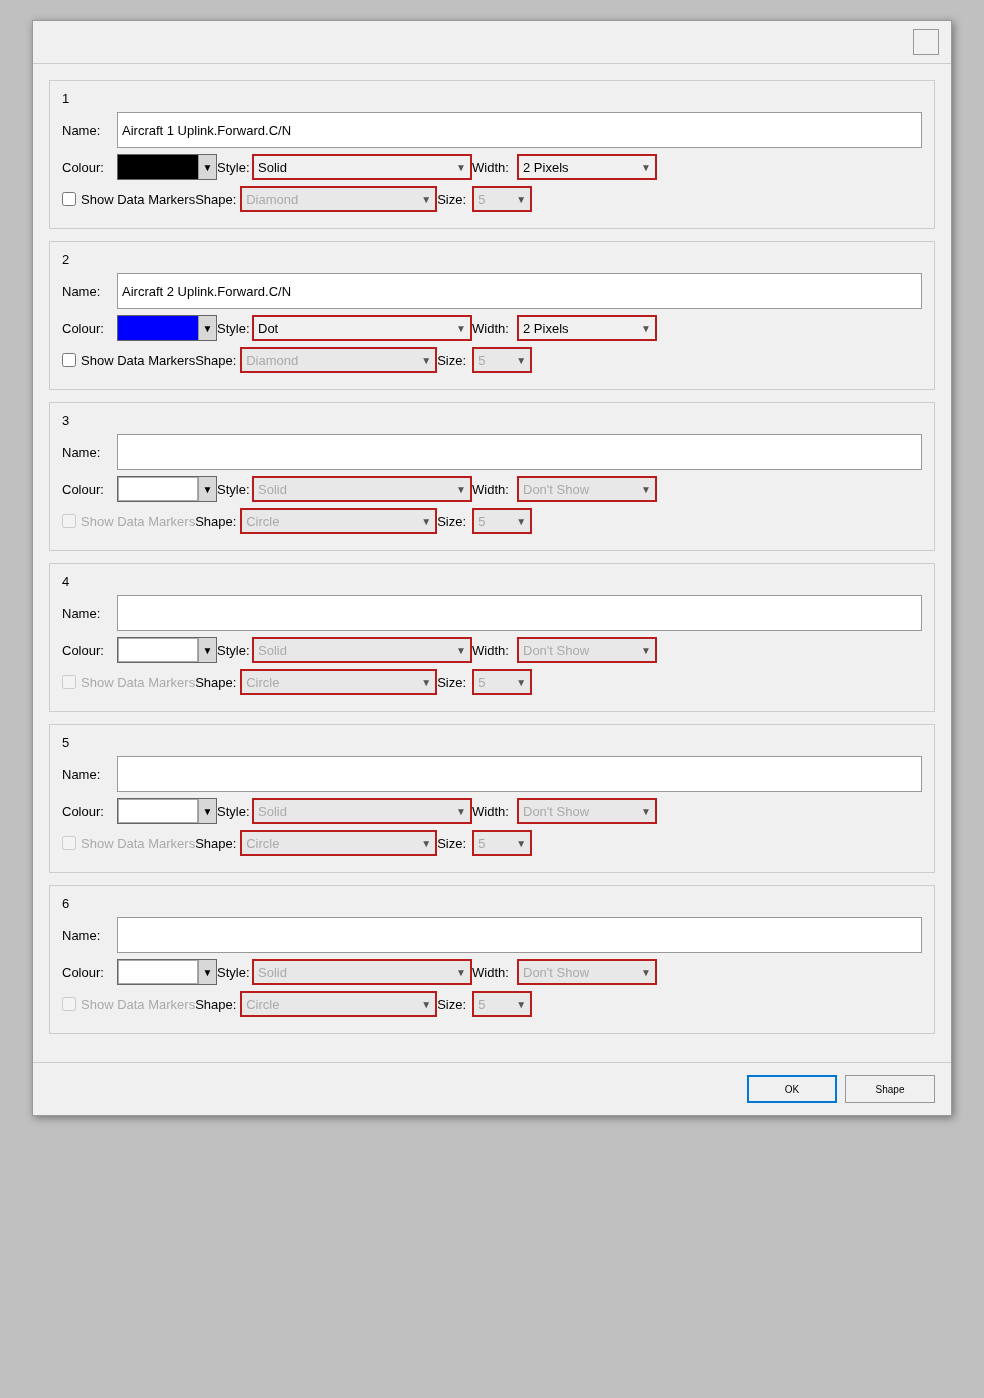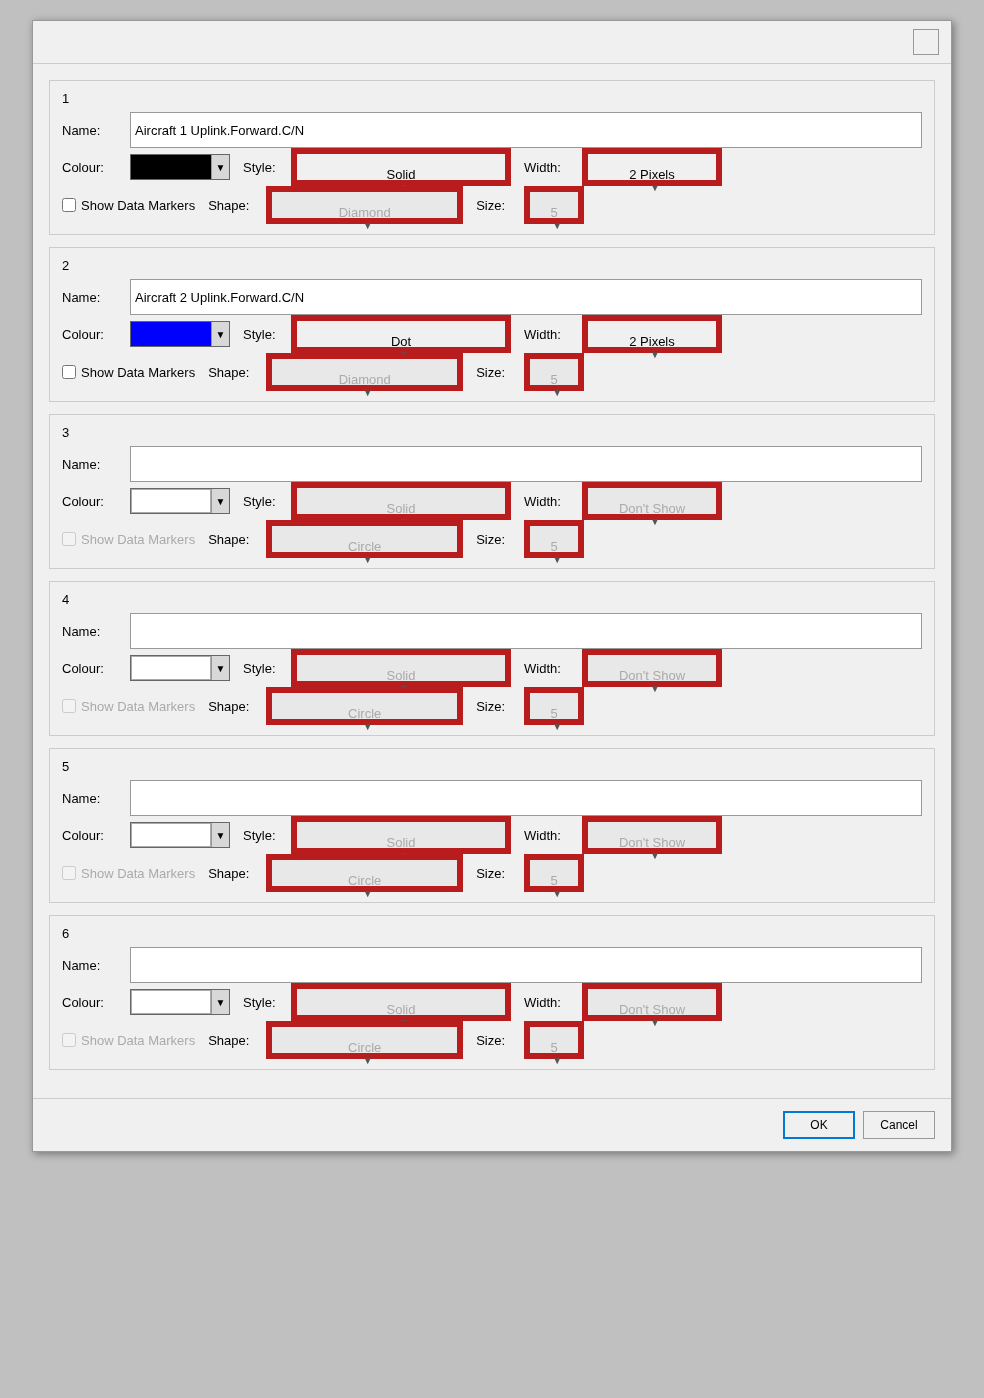--- a/index.html
+++ b/index.html
@@ -84,7 +84,8 @@
     .row {
       display: flex;
       align-items: center;
-      gap: 13px;
+      margin-bottom: 6px;
+      gap: 0;
     }
     .label {
       min-width: 55px;

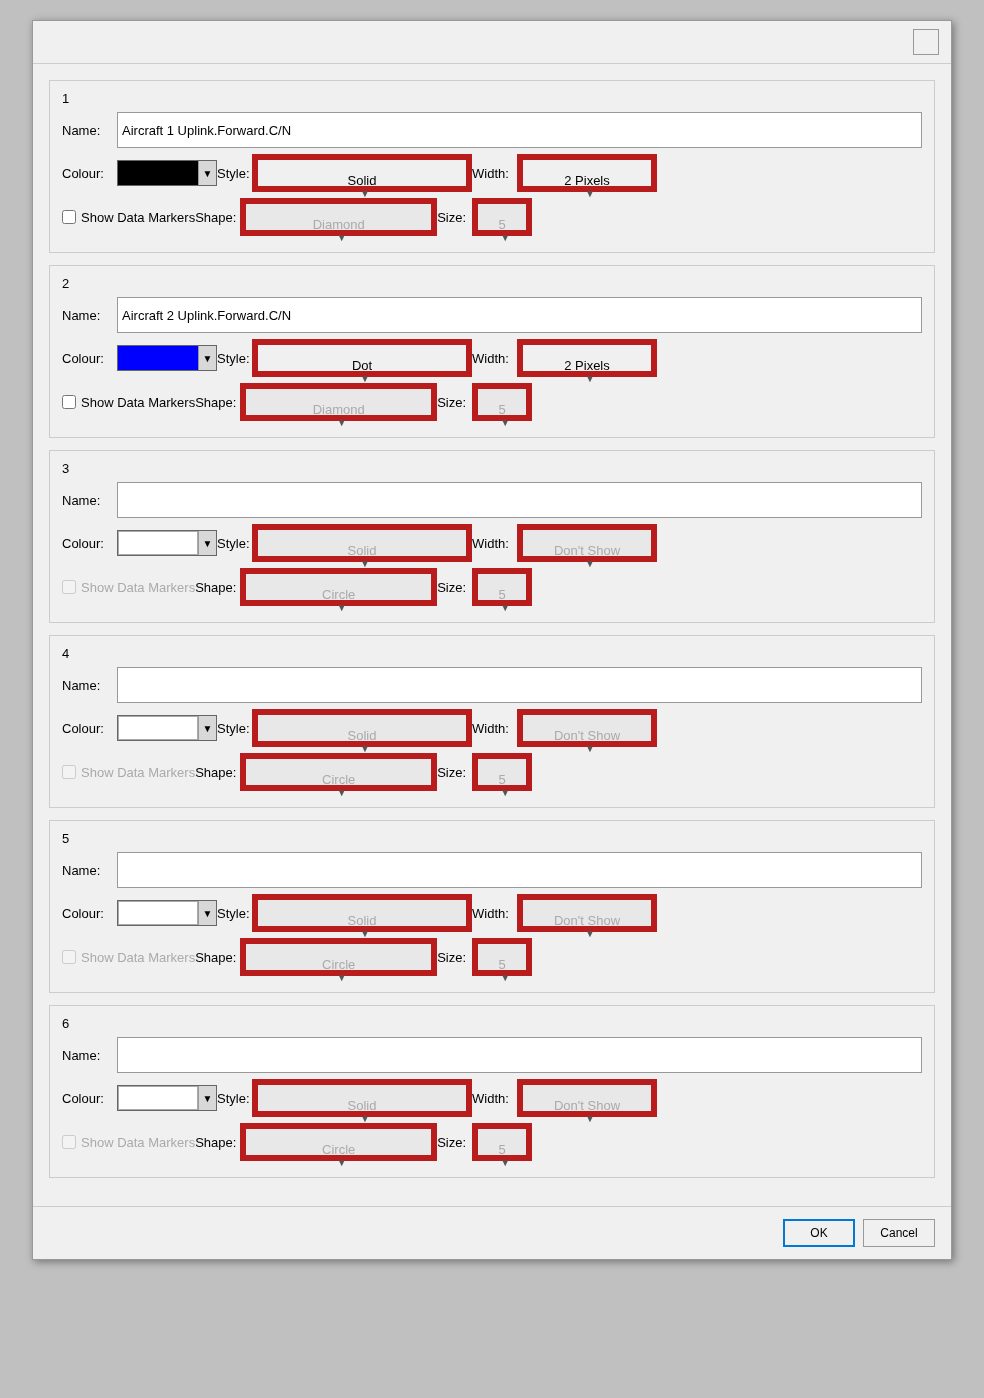--- a/index.html
+++ b/index.html
@@ -125,15 +125,14 @@
     }
     .select-box {
       height: 26px;
-      border: 6px solid #b91c1c;
-      background: #f0f0f0;
-      padding: 13px 4px;
+      border: 2px solid #b91c1c;
+      background: #f0f0f0;
+      padding: 2px 4px;
       font-size: 13px;
       display: flex;
       align-items: center;
       justify-content: space-between;
       cursor: pointer;
-      flex-direction: column;
     }
     .select-box.disabled {
       color: #aaa;

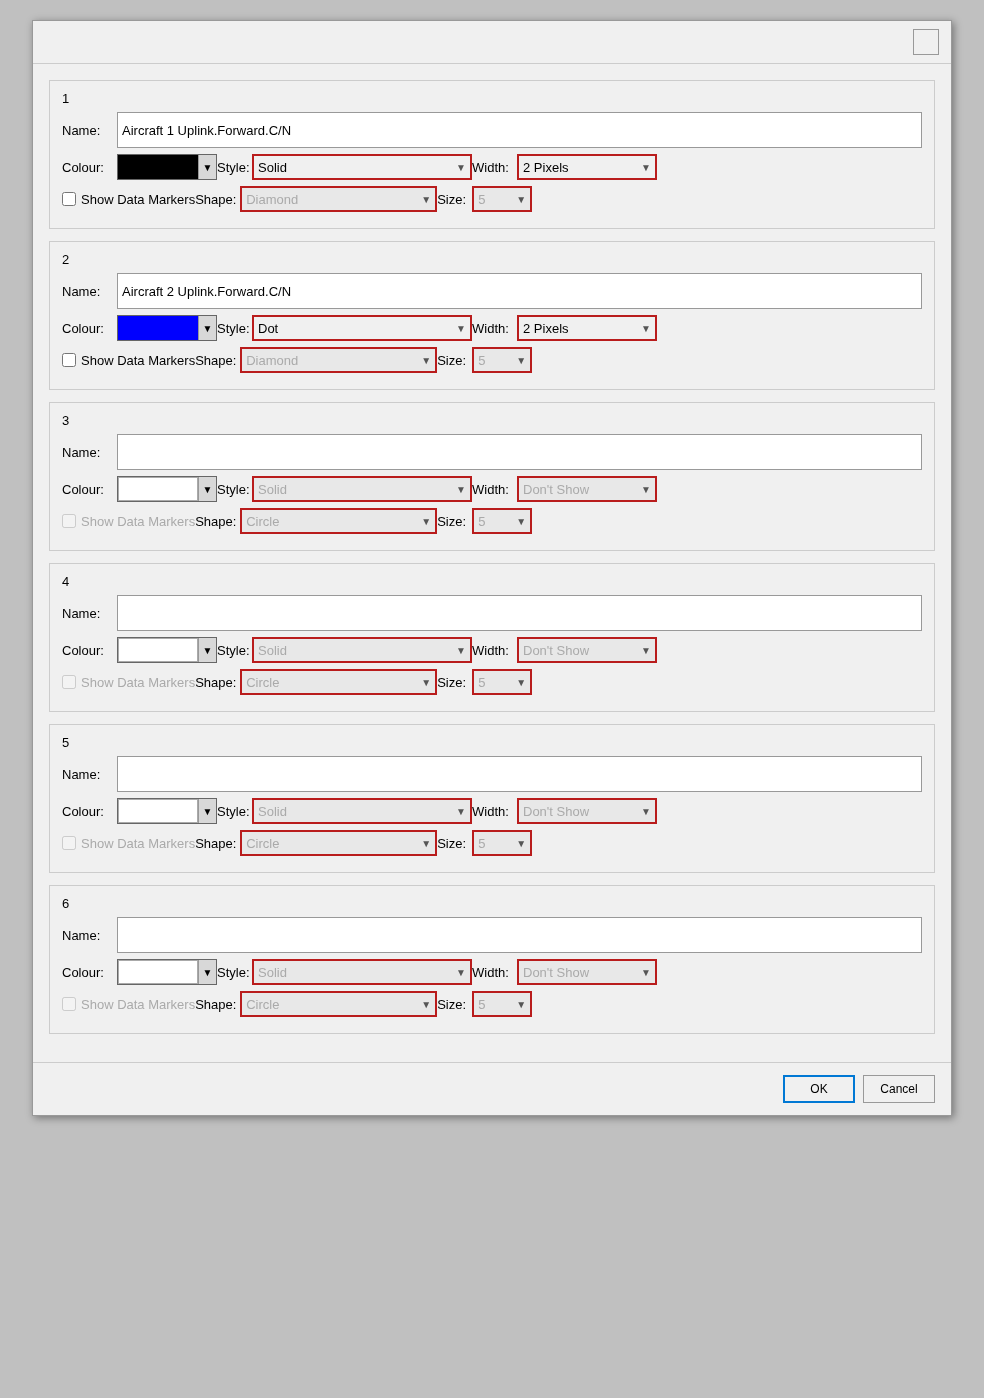--- a/index.html
+++ b/index.html
@@ -172,11 +172,11 @@
       border-top: 1px solid #ccc;
     }
     .footer-btn {
-      width: 72px;
+      width: 90px;
       height: 28px;
       border: 1px solid #999;
       background: #f0f0f0;
-      font-size: 12px;
+      font-size: 10px;
       cursor: pointer;
       display: flex;
       align-items: center;

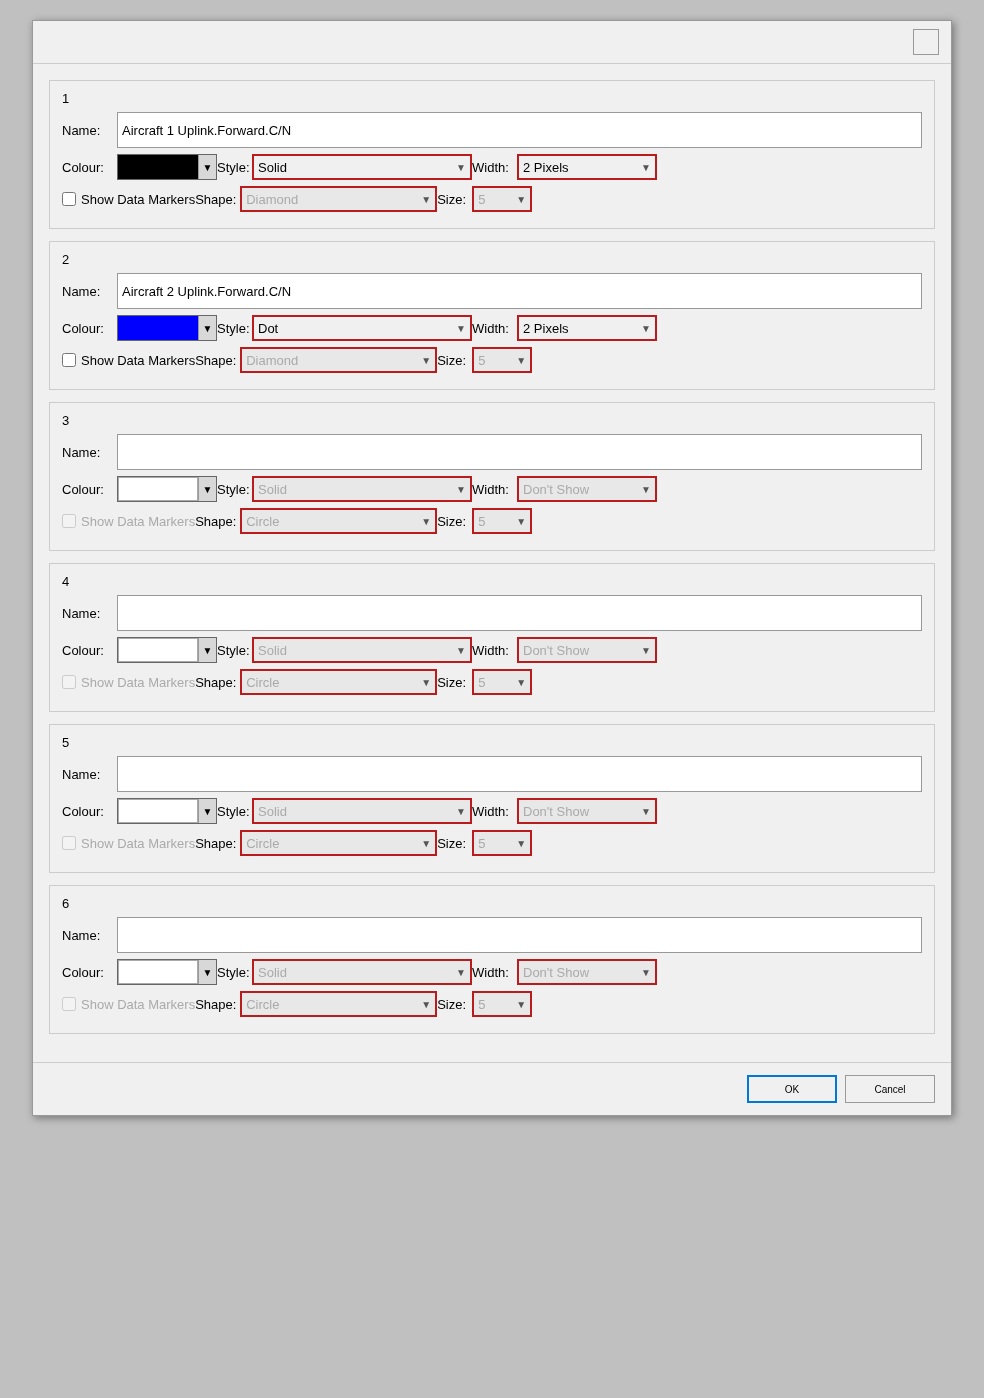--- a/index.html
+++ b/index.html
@@ -442,7 +442,7 @@
 
   <div class="footer">
     <button class="footer-btn ok">OK</button>
-    <button class="footer-btn">Cancel</button>
+    <button class="footer-btn">Shape</button>
   </div>
 </div>
 

